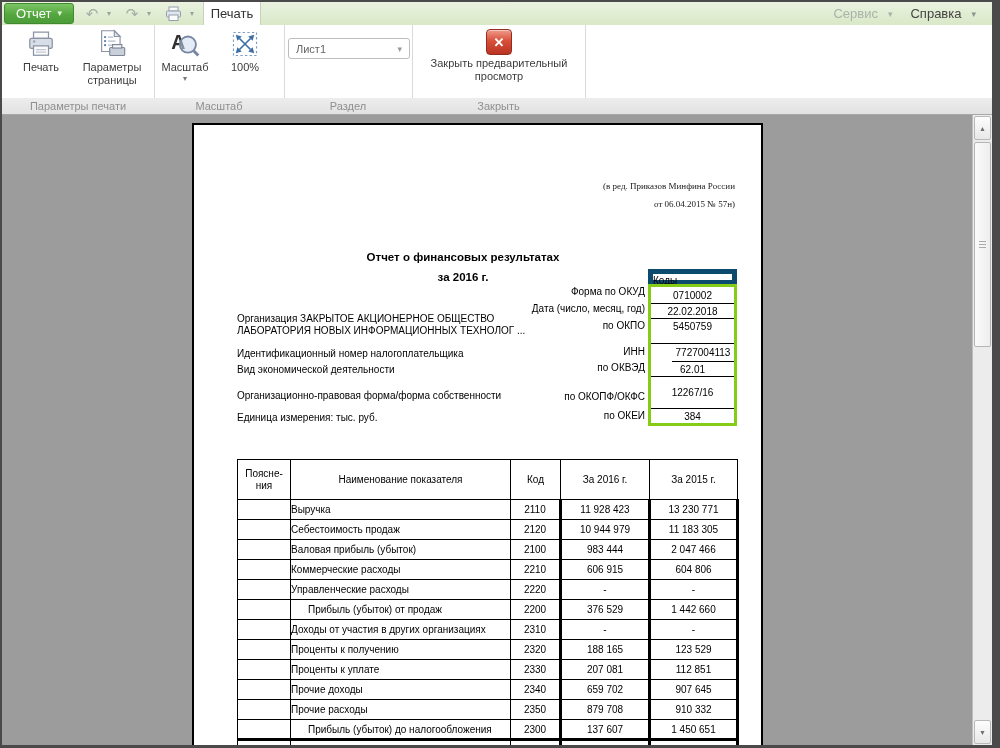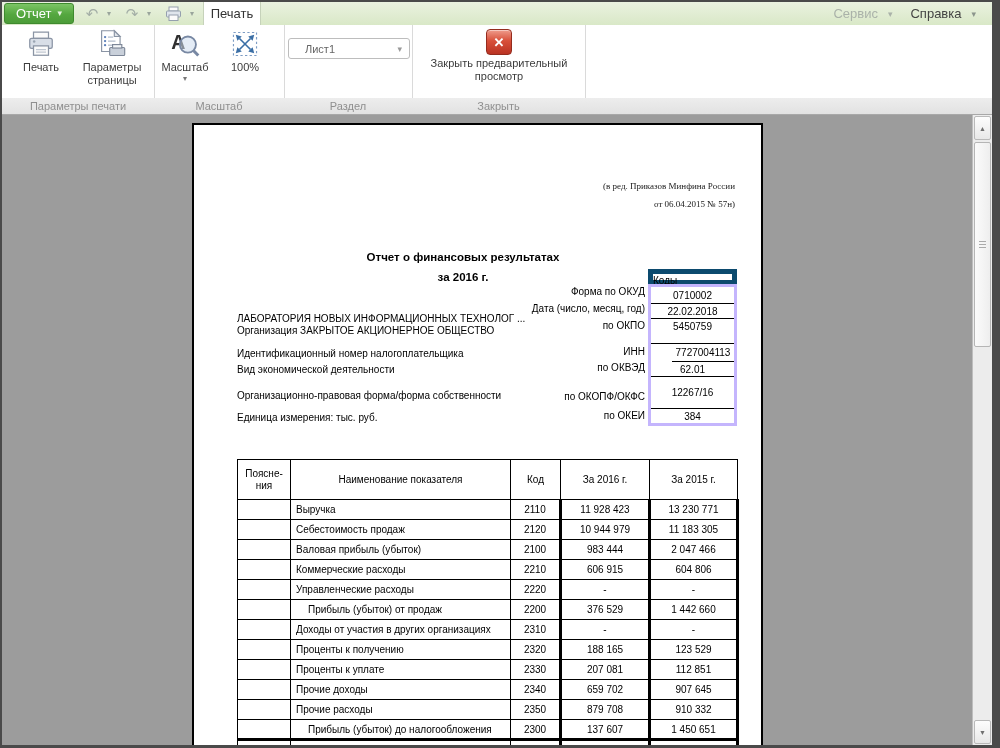--- a/index.html
+++ b/index.html
@@ -51,7 +51,7 @@
   .combobox{
     position:absolute; left:286px; top:13px; width:122px; height:21px;
     background:#fff; border:1px solid #bdbdbd; border-radius:3px;
-    display:flex; align-items:center; font-size:11px; color:#666; padding-left:16px;
+    display:flex; align-items:center; font-size:11px; color:#666; padding-left:7px;
   }
   .combobox .chev{ position:absolute; right:7px; font-size:9px; color:#999; }
   .closeicon{

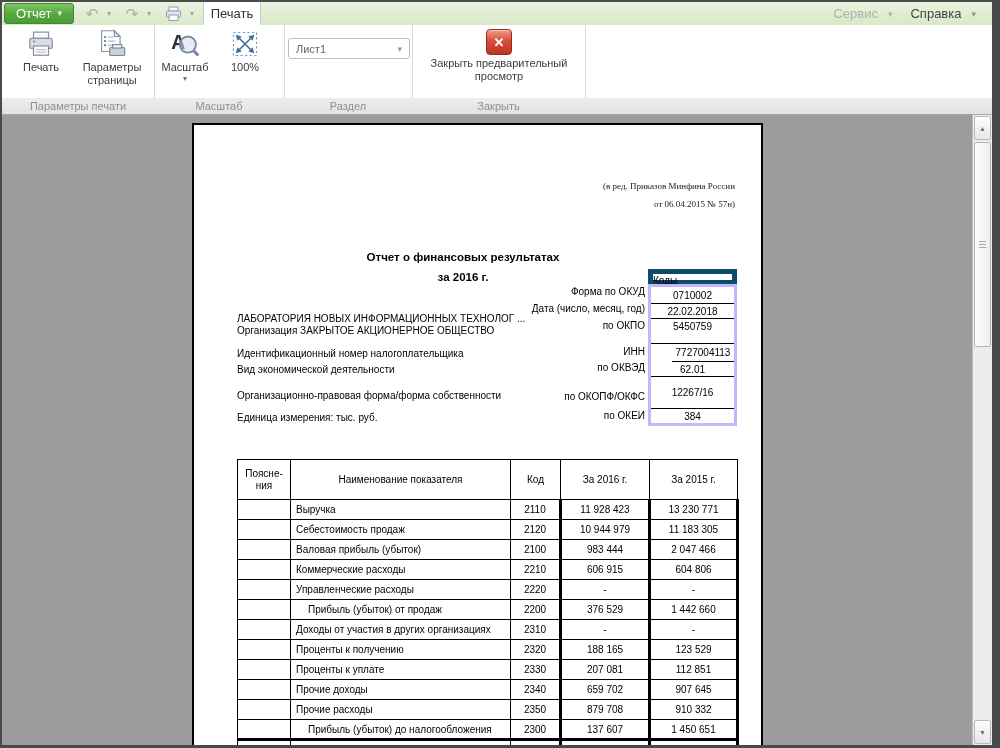--- a/index.html
+++ b/index.html
@@ -81,7 +81,7 @@
     left:454px; top:144px; width:89px; height:16px; border:5px solid #0c4a6e;
     text-align:left; line-height:14px; font-size:10px;
   }
-  .codesbox{ position:absolute; left:454px; top:159px; width:89px; border:3px solid #c4b5fd; background:#fff; }
+  .codesbox{ position:absolute; left:454px; top:159px; width:89px; border:3px solid #84cc16; background:#fff; }
   .codesbox .crow{ border-bottom:1px solid #000; display:flex; align-items:center; justify-content:center; font-size:10px; }
   .codesbox .crow:last-child{ border-bottom:none; }
   .crow.h17{ height:17px; } .crow.h15{ height:15px; } .crow.h25{ height:25px; align-items:flex-start; padding-top:2px; }

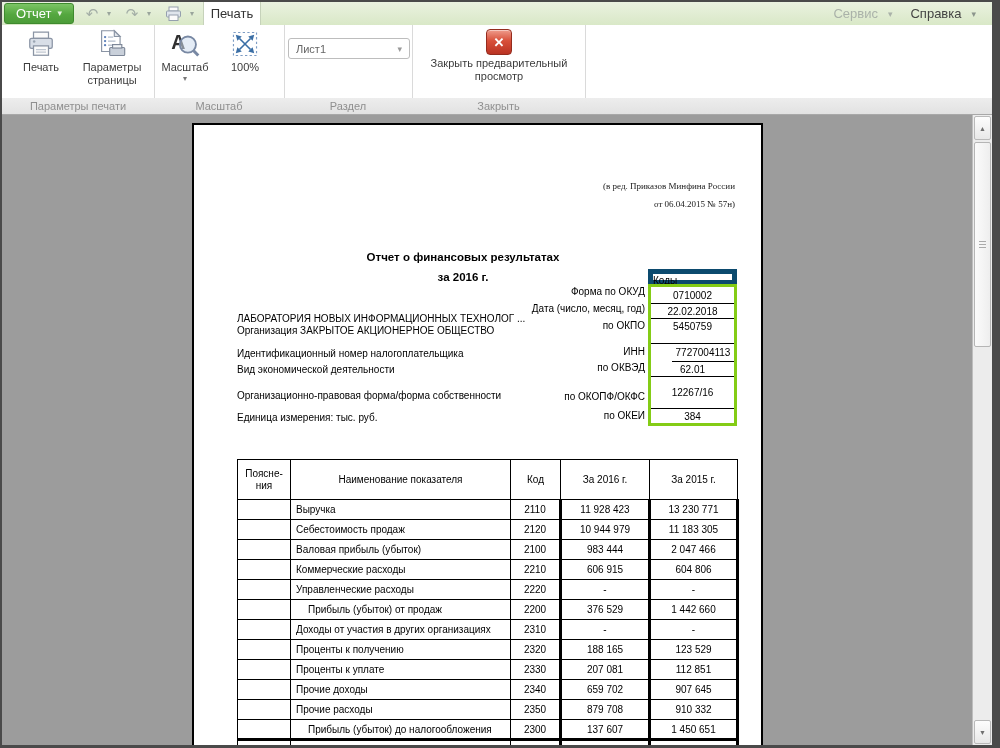--- a/index.html
+++ b/index.html
@@ -251,8 +251,8 @@
       <div class="abs rtitle" style="left:0;width:538px;top:146px;">за 2016 г.</div>
 
       <div class="abs rlabel" style="left:43px;top:188px;line-height:12px;white-space:normal;width:300px;">
+        <div>Организация ЗАКРЫТОЕ АКЦИОНЕРНОЕ ОБЩЕСТВО</div>
         <div>ЛАБОРАТОРИЯ НОВЫХ ИНФОРМАЦИОННЫХ ТЕХНОЛОГ ...</div>
-        <div>Организация ЗАКРЫТОЕ АКЦИОНЕРНОЕ ОБЩЕСТВО</div>
       </div>
       <div class="abs rlabel" style="left:43px;top:223px;">Идентификационный номер налогоплательщика</div>
       <div class="abs rlabel" style="left:43px;top:239px;">Вид экономической деятельности</div>

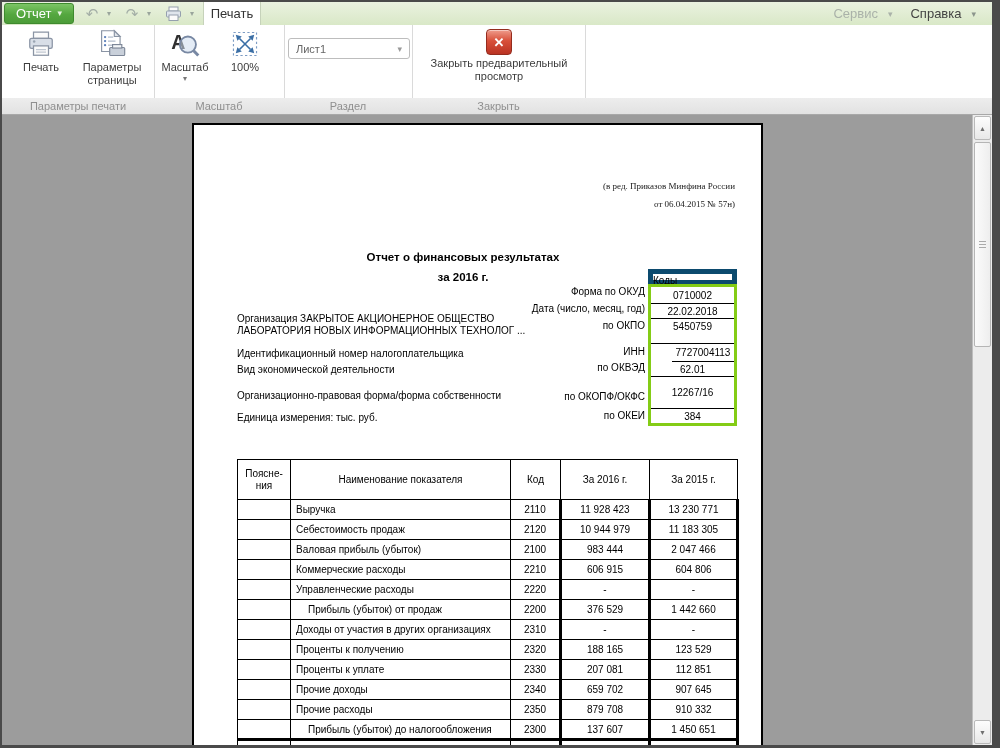--- a/index.html
+++ b/index.html
@@ -91,7 +91,7 @@
   table.report th, table.report td{ border:1px solid #000; font-weight:normal; font-size:10px; overflow:hidden; }
   table.report th{ height:40px; text-align:center; vertical-align:middle; white-space:pre-line; line-height:12px; }
   tr.data td{ height:20px; text-align:center; }
-  tr.data td.nm{ text-align:left; padding-left:5px; white-space:nowrap; }
+  tr.data td.nm{ text-align:left; white-space:nowrap; }
   tr.data td.nm.ind{ padding-left:17px; }
   tr.data td.v16{ border-left:3px solid #000; border-right:3px solid #000; }
   tr.data td.v15{ border-right:3px solid #000; }

